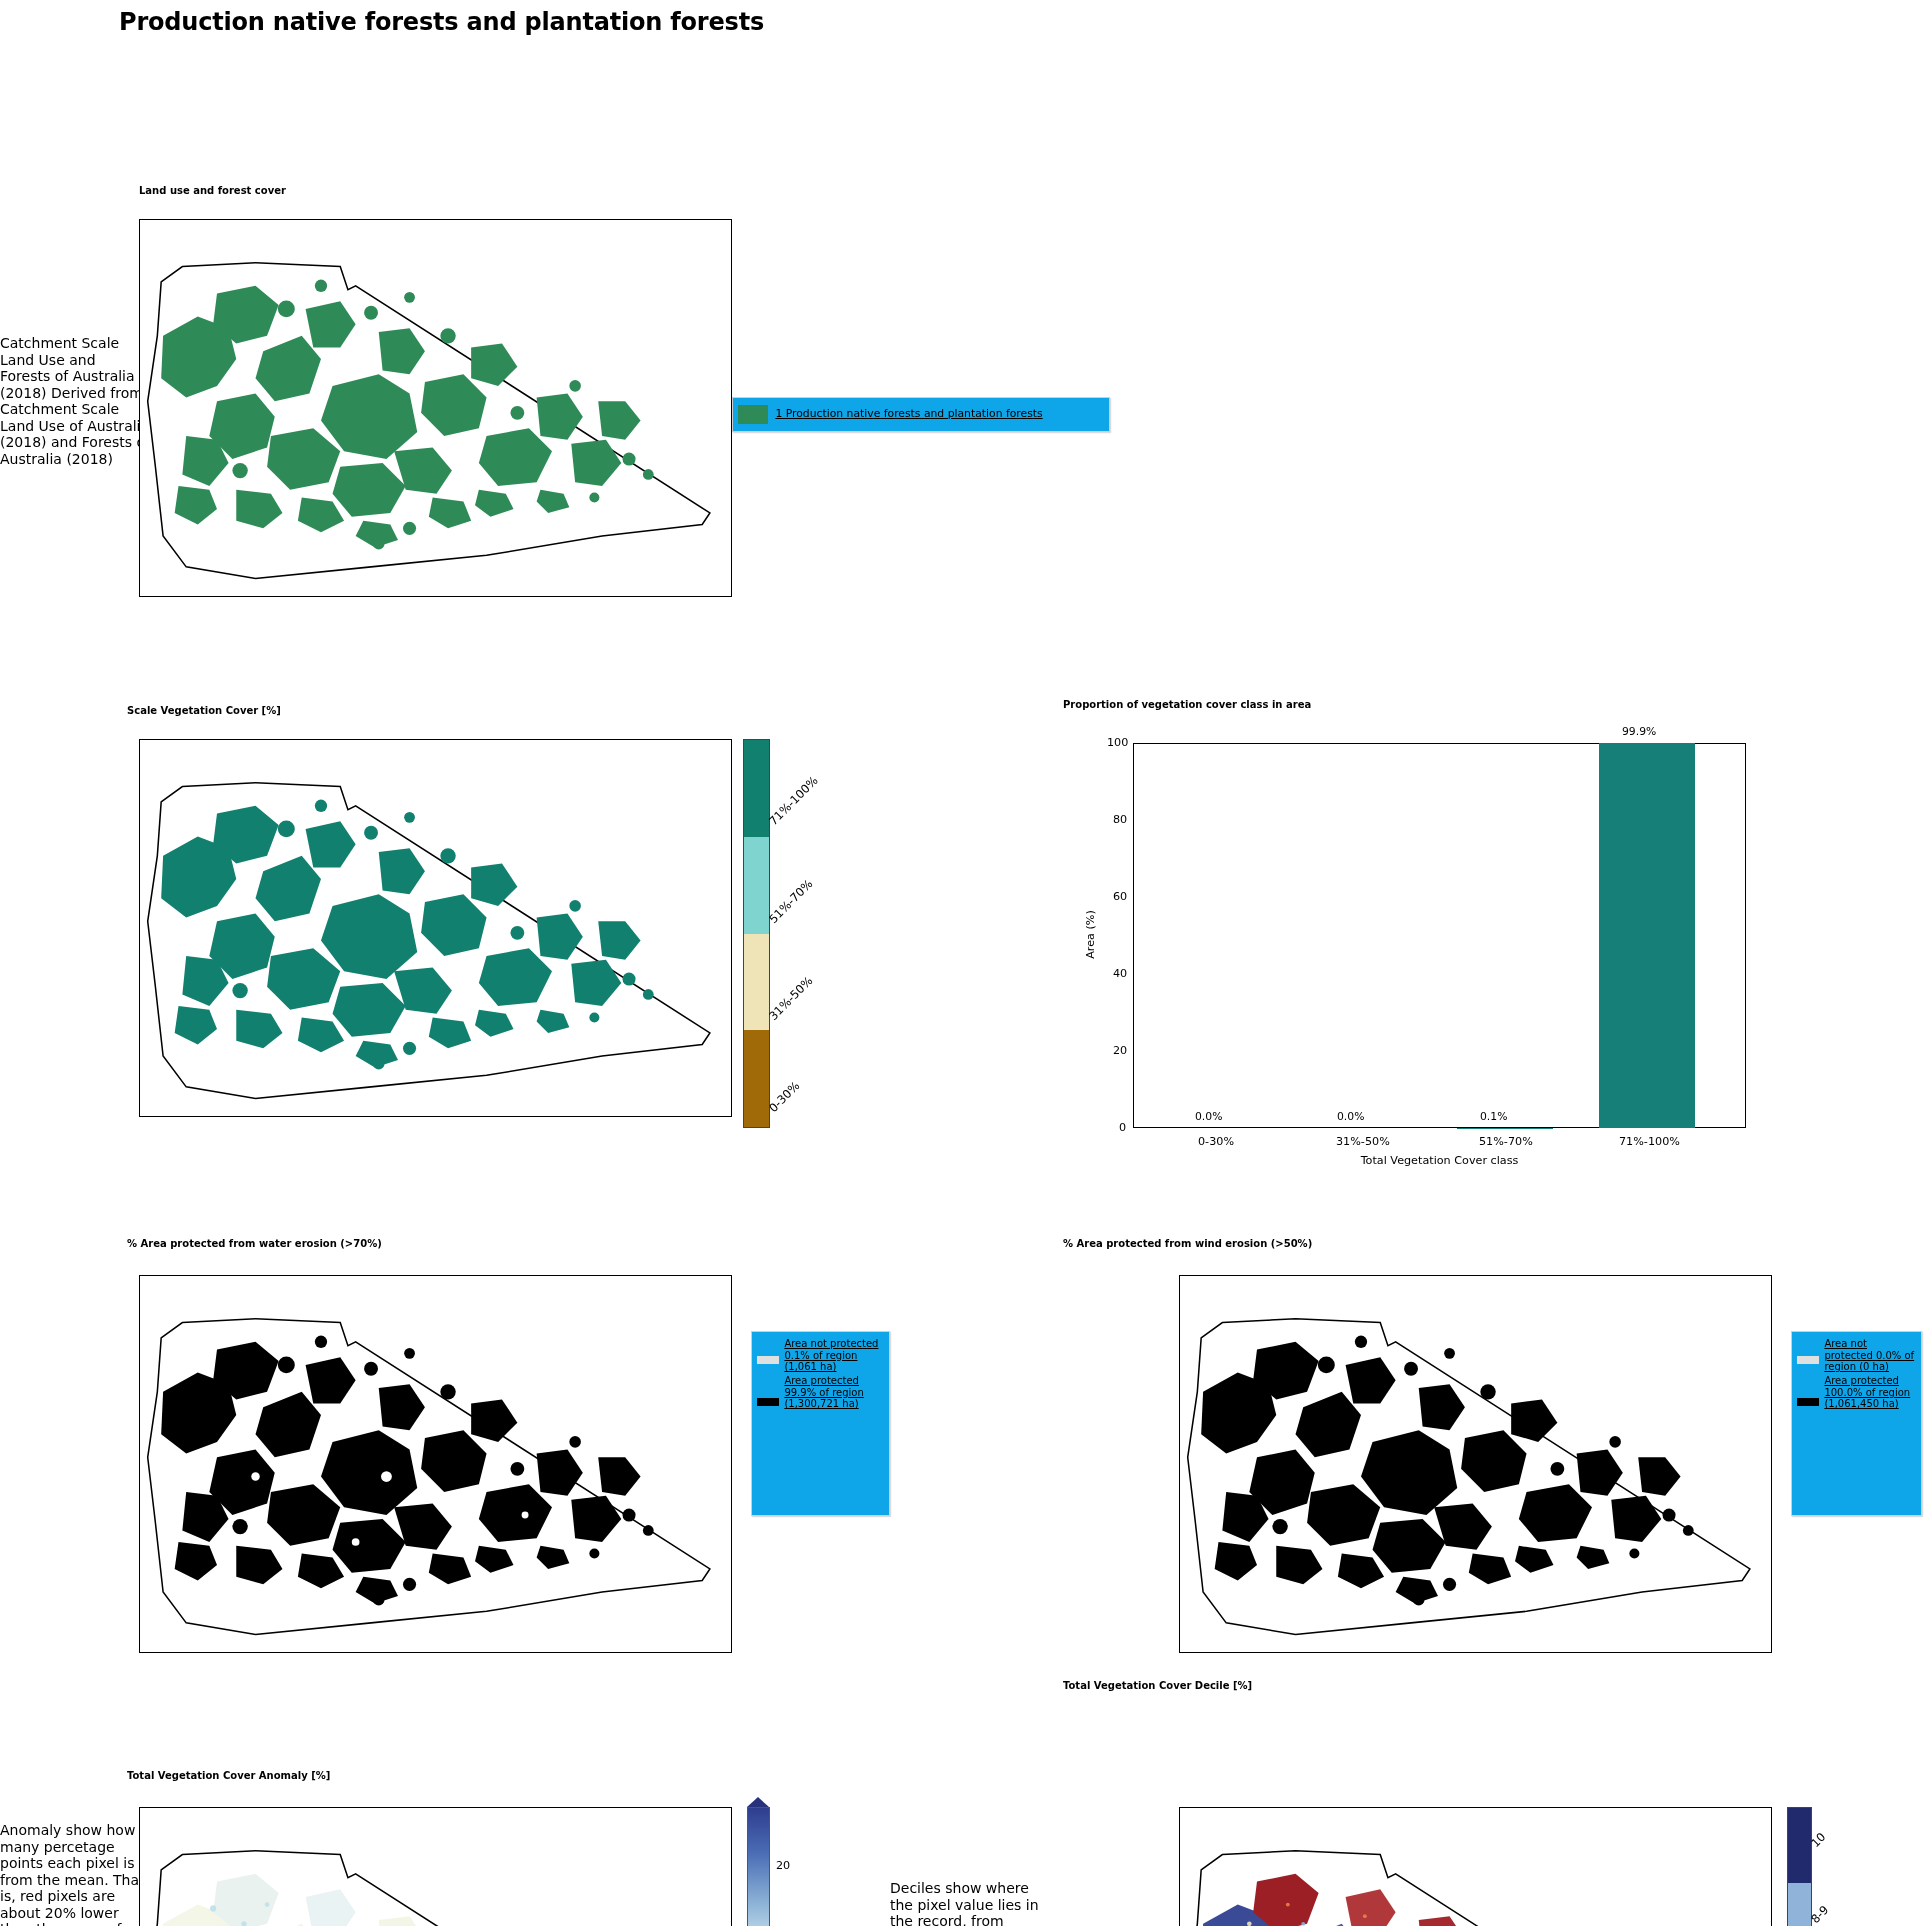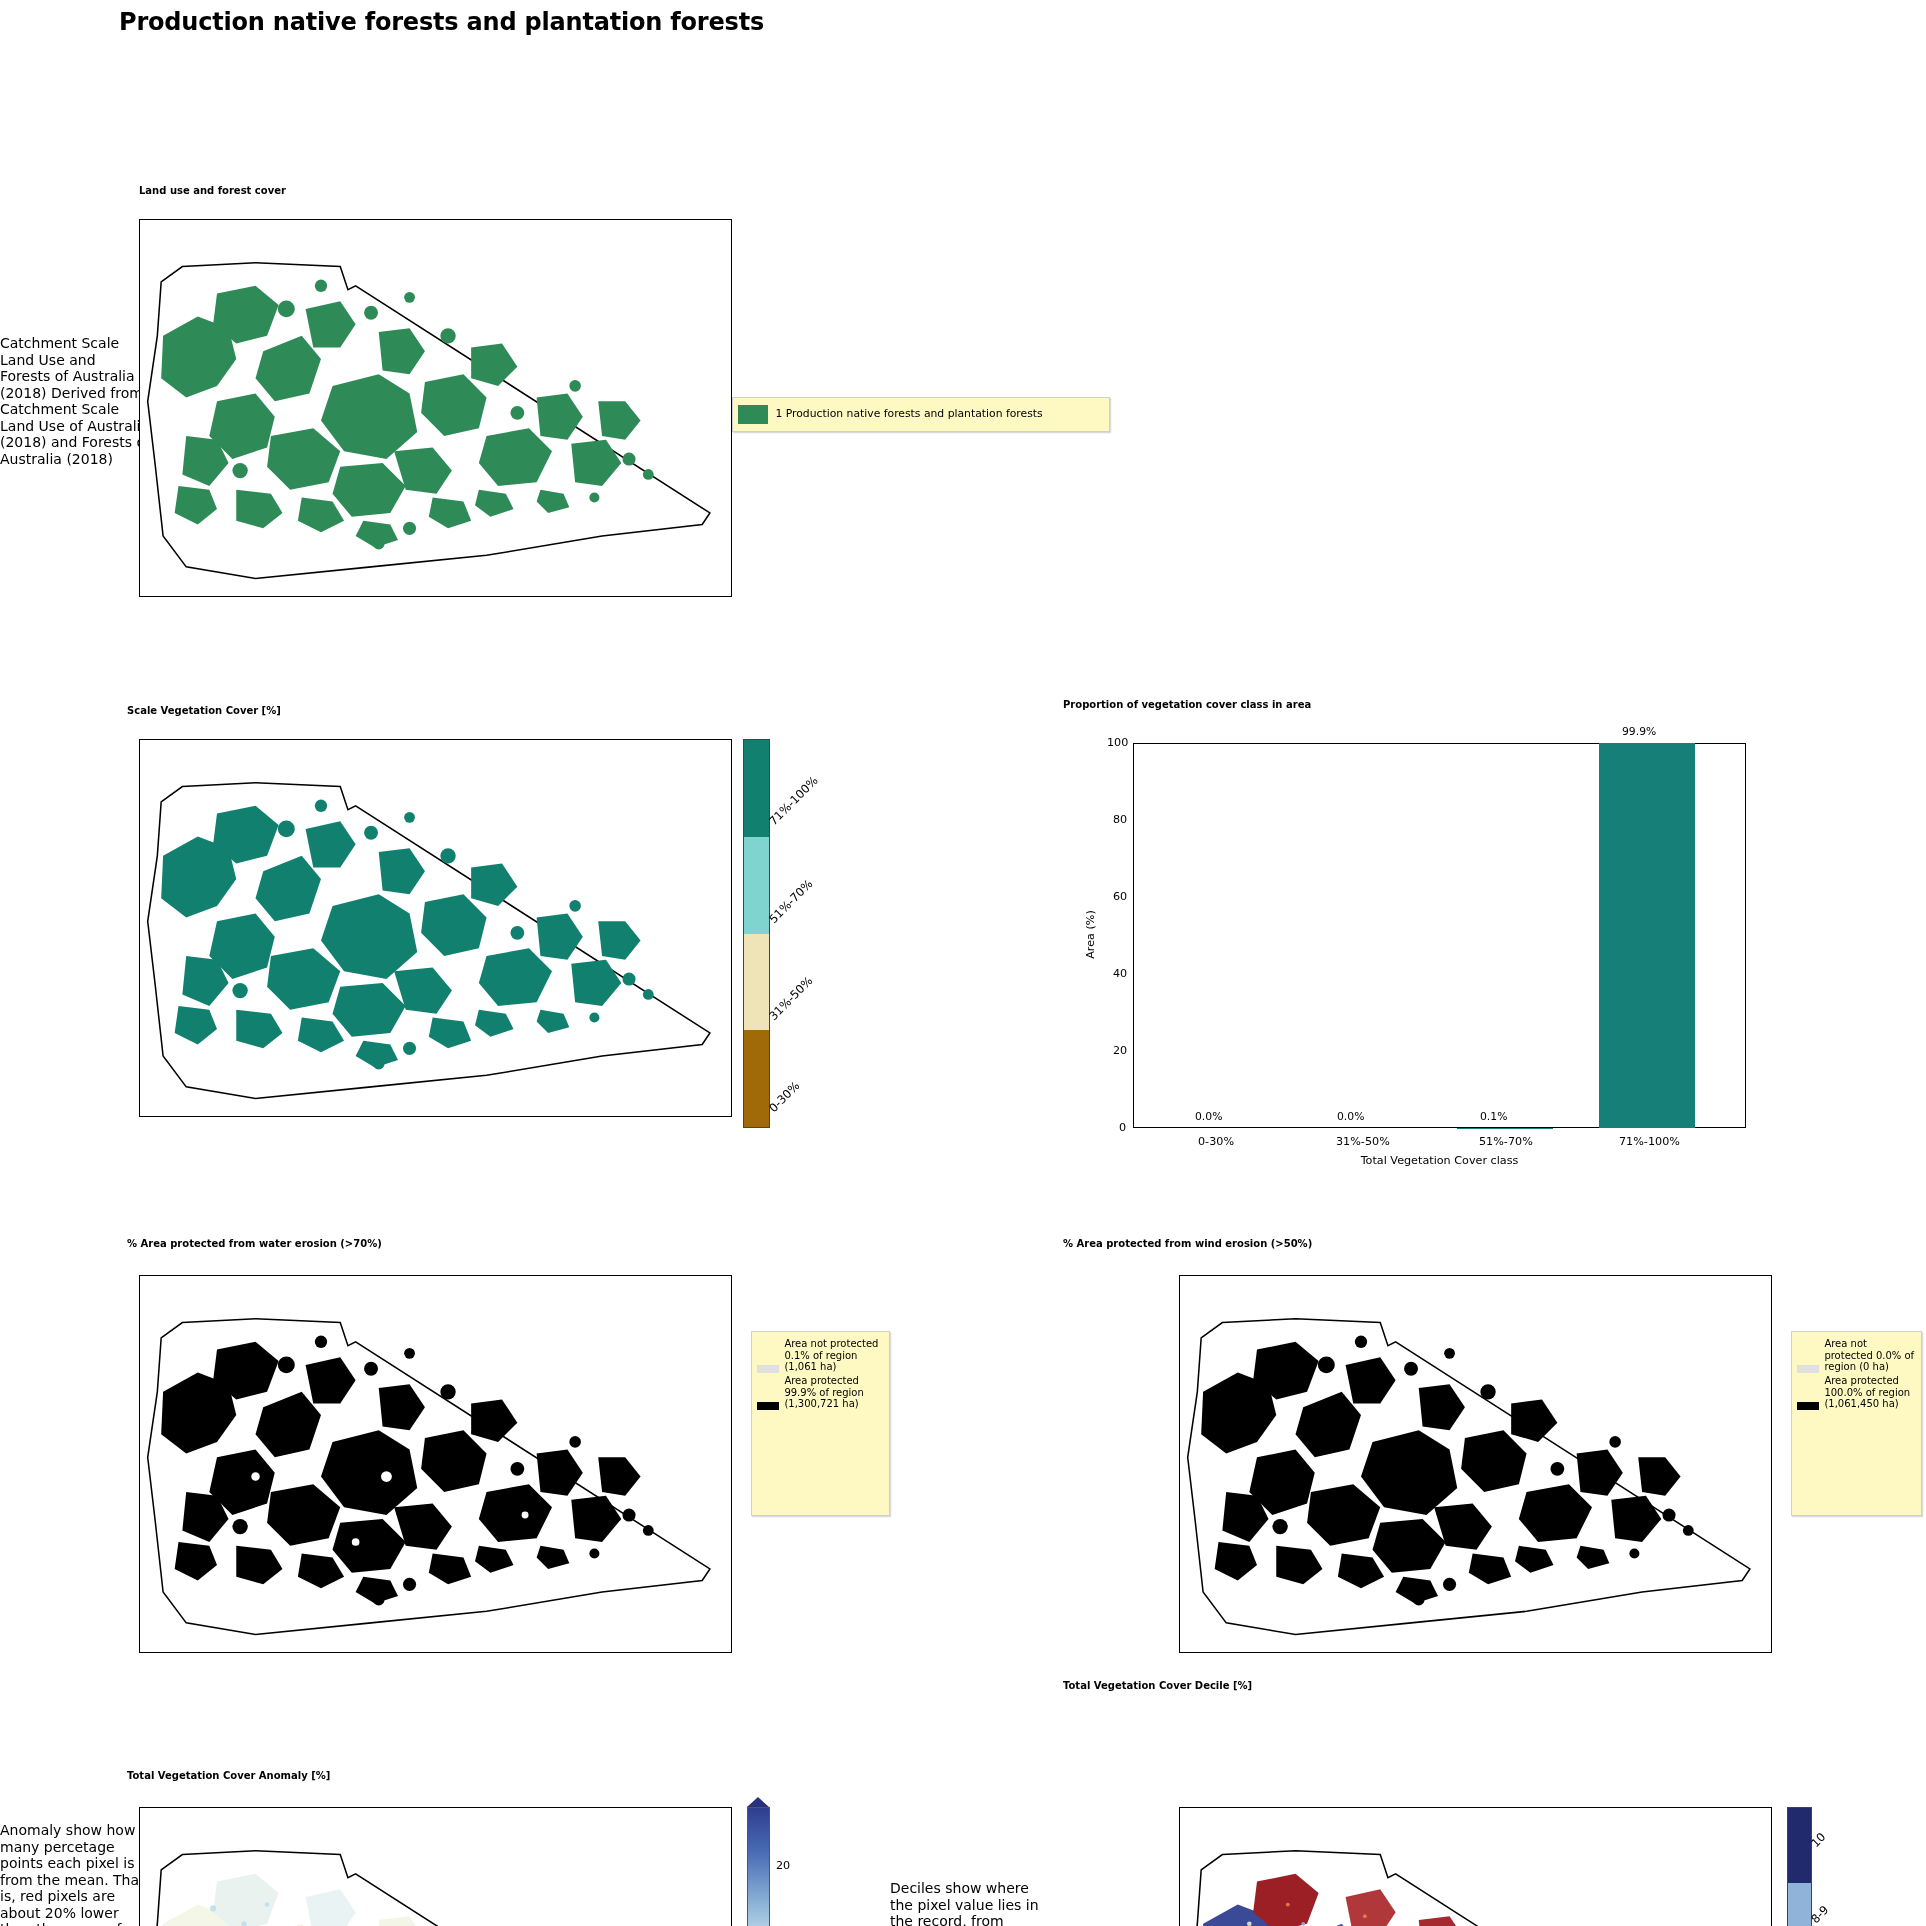--- a/index.html
+++ b/index.html
@@ -21,9 +21,9 @@
   .sidenote{font-size:14px;line-height:1.18;}
   
   .legendbox{
-    border:0.8px solid #cfcfcf;background:#fef9c3;box-sizing:border-box;
+    border:0.8px solid #cfcfcf;background:#0ea5e9;box-sizing:border-box;
     box-shadow:0.8px 0.8px 1.2px rgba(0,0,0,0.18);
-    position:absolute;padding:3.9px 5.4px;
+    position:absolute;padding:3.9px 5.4px;text-decoration:underline;
   }
   .legrow{display:flex;align-items:flex-end;gap:5.4px;margin:2.3px 0;}
   .legswatch{flex:0 0 auto;}

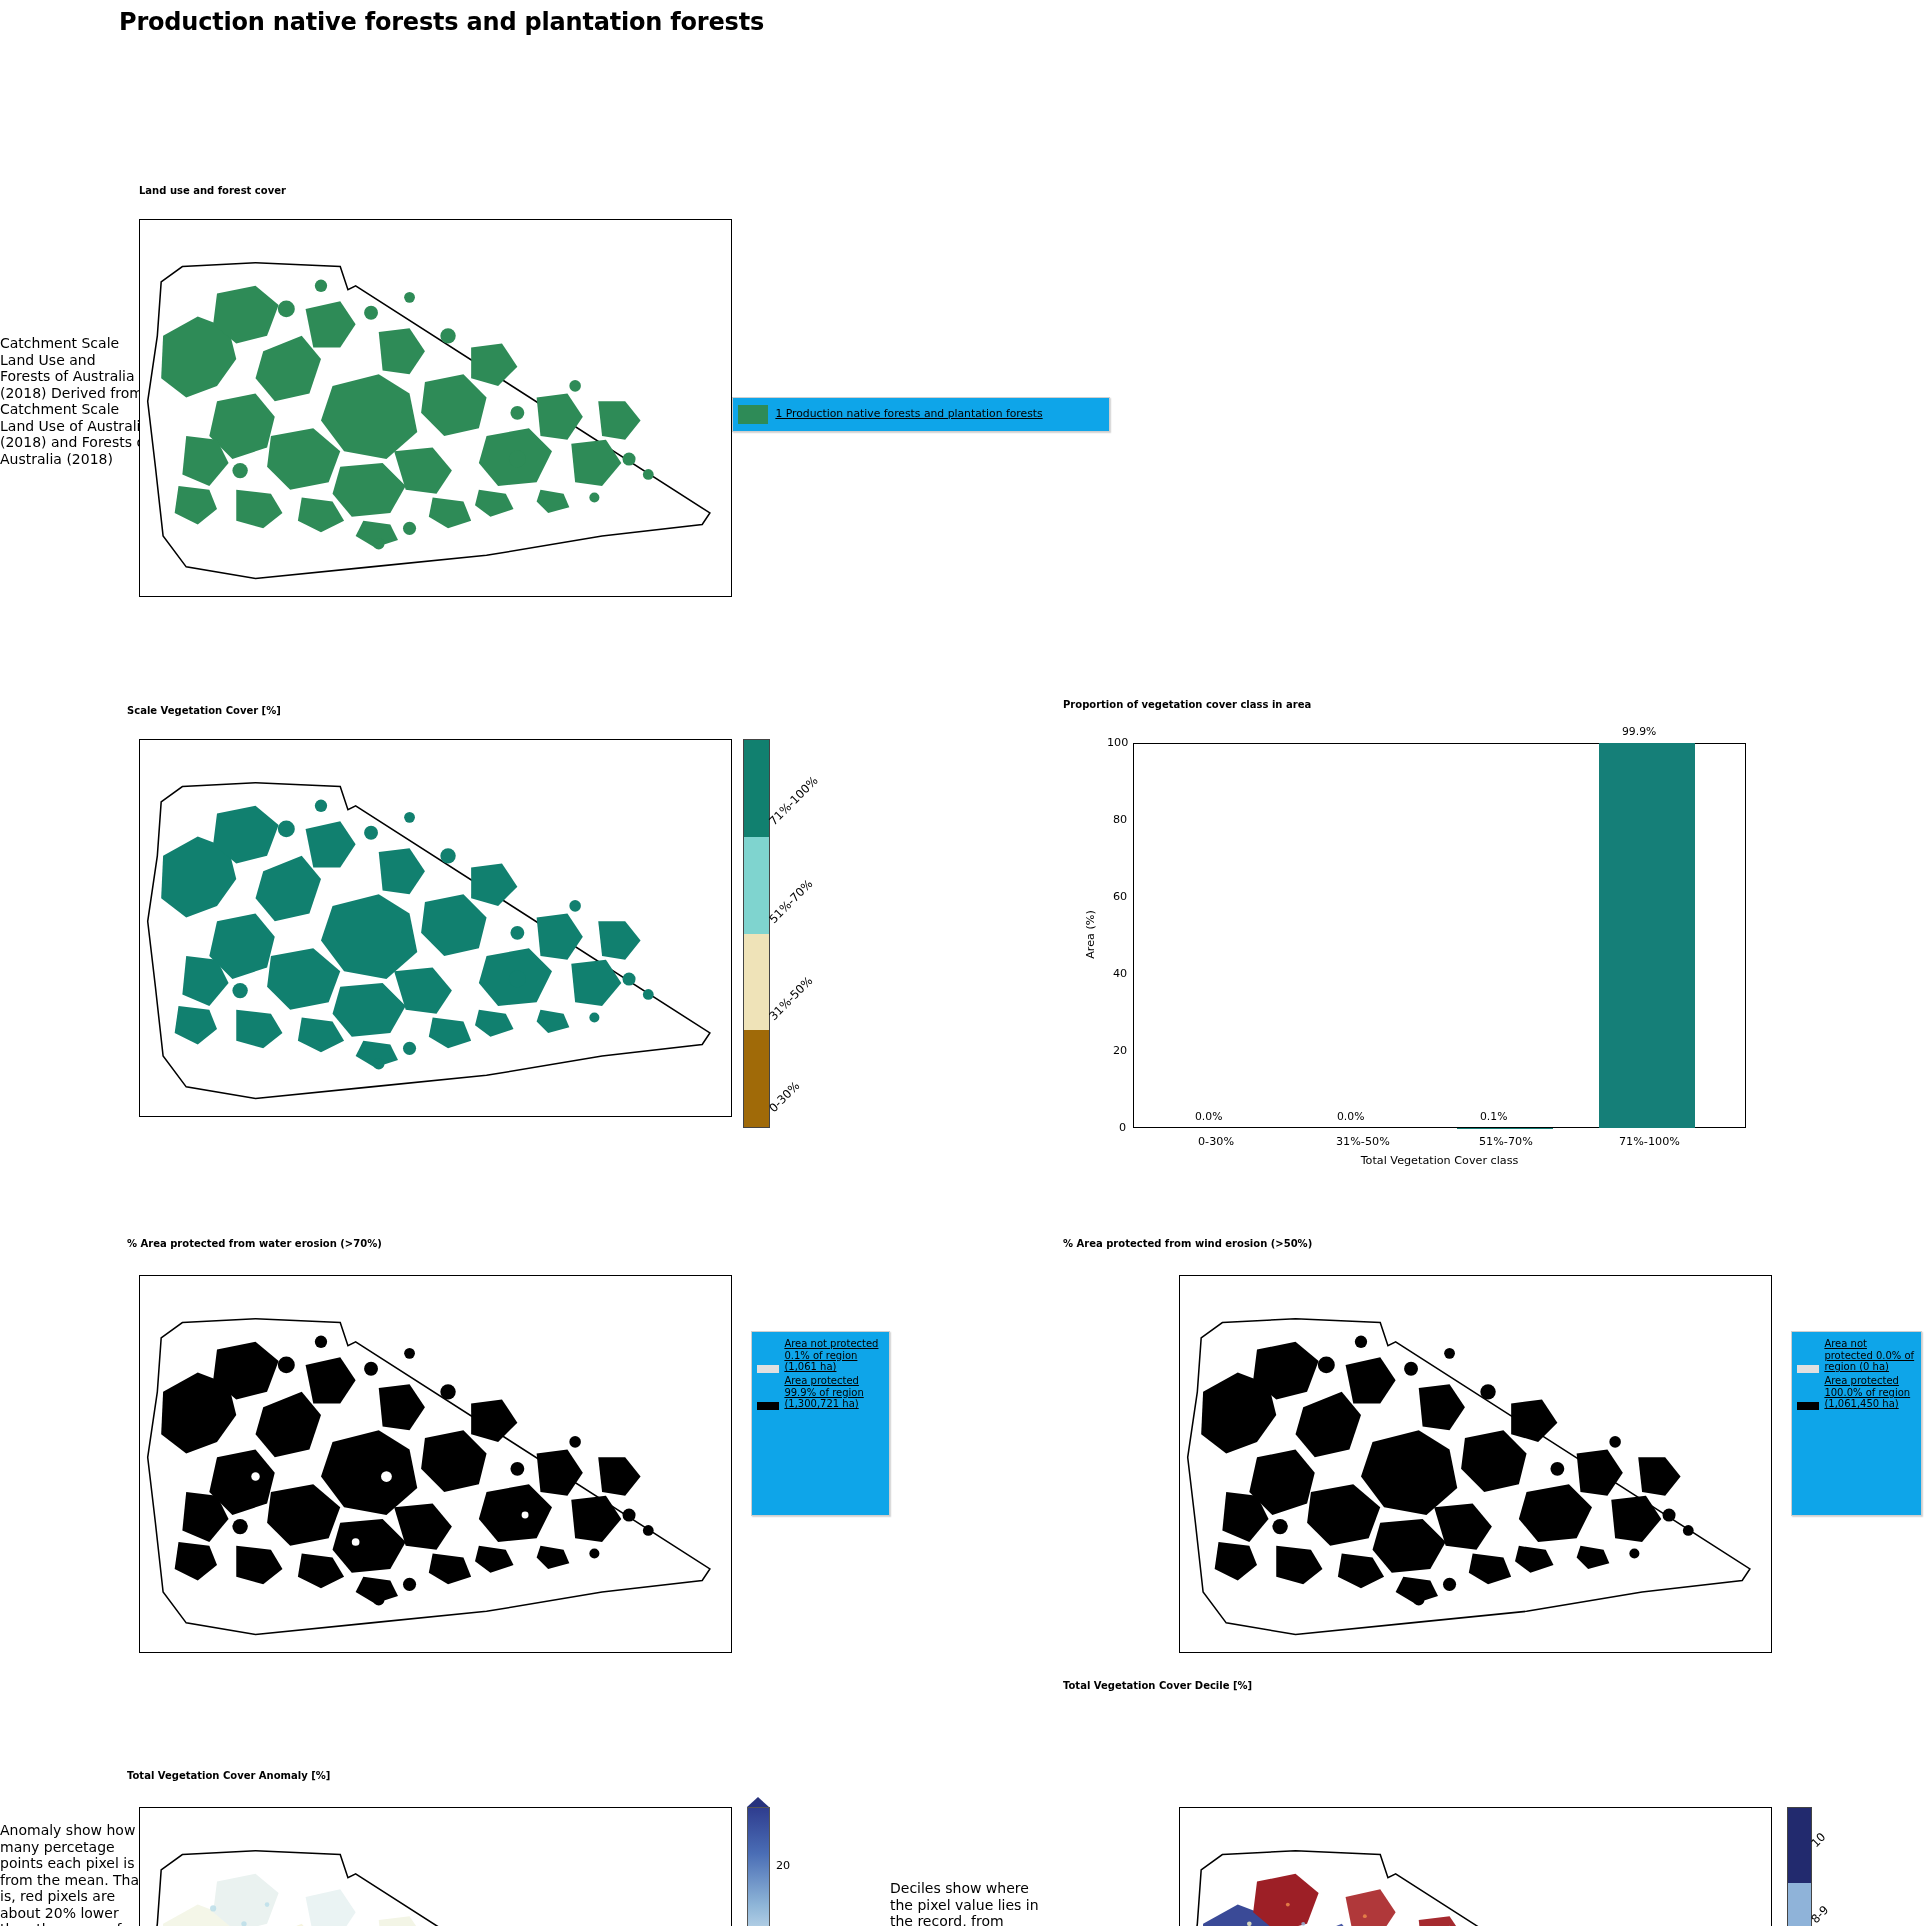--- a/index.html
+++ b/index.html
@@ -25,7 +25,7 @@
     box-shadow:0.8px 0.8px 1.2px rgba(0,0,0,0.18);
     position:absolute;padding:3.9px 5.4px;text-decoration:underline;
   }
-  .legrow{display:flex;align-items:flex-end;gap:5.4px;margin:2.3px 0;}
+  .legrow{display:flex;align-items:center;gap:5.4px;margin:2.3px 0;}
   .legswatch{flex:0 0 auto;}
   .legtext{font-size:10px;line-height:1.16;}
   .legtext-one{font-size:10.8px;line-height:1.2;}

